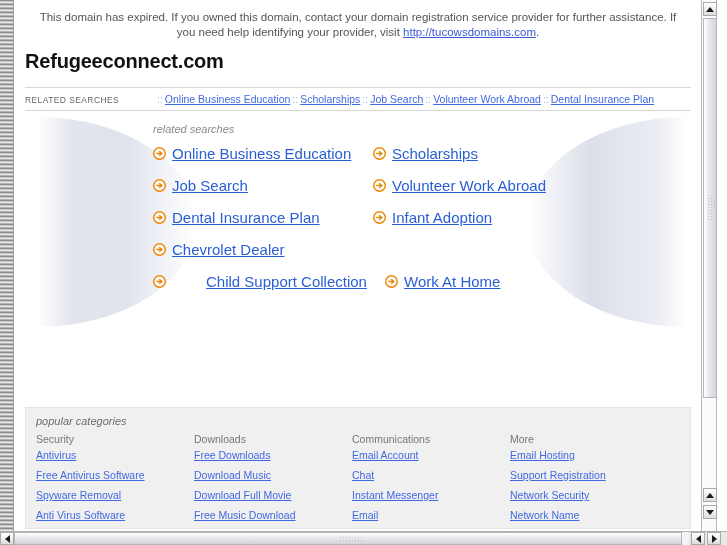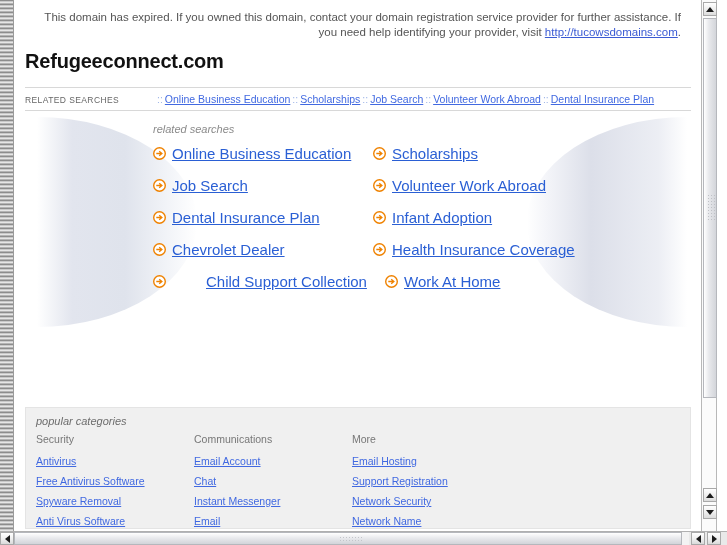--- a/index.html
+++ b/index.html
@@ -46,7 +46,7 @@
   .notice {
     margin: 0;
     padding: 10px 20px 4px 20px;
-    text-align: right;
+    text-align: center;
     font-size: 11.5px;
     line-height: 15px;
     color: #555555;

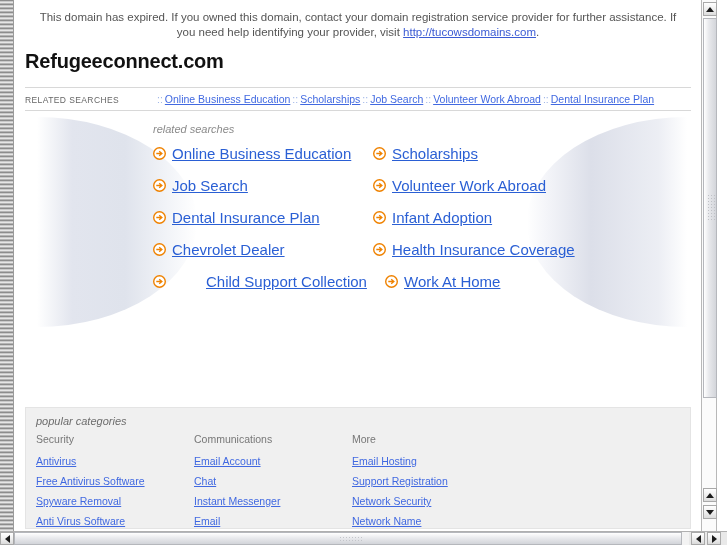--- a/index.html
+++ b/index.html
@@ -425,15 +425,6 @@
             </span>
             <a href="#" class="big-link">Chevrolet Dealer</a>
           </div>
-          <div class="link-col c2">
-            <span class="arrow-icon">
-              <svg viewBox="0 0 13 13" width="13" height="13">
-                  <circle cx="6.5" cy="6.5" r="5.8" fill="#fff" stroke="#ef8200" stroke-width="1.4"></circle>
-                  <path d="M3.3 6.5 H8.2 M6.2 4.2 L8.9 6.5 L6.2 8.8" stroke="#ef8200" stroke-width="1.3" fill="none"></path>
-                </svg>
-            </span>
-            <a href="#" class="big-link">Health Insurance Coverage</a>
-          </div>
         </div>
 
         <div class="link-row">

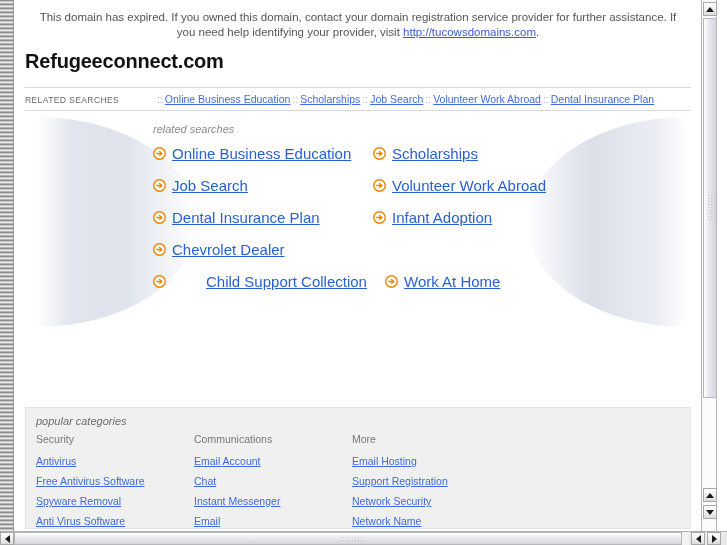--- a/index.html
+++ b/index.html
@@ -188,7 +188,6 @@
   .cat-head {
     font-size: 10.5px;
     color: #777777;
-    margin-bottom: 6px;
   }
   .cat-col a {
     display: block;

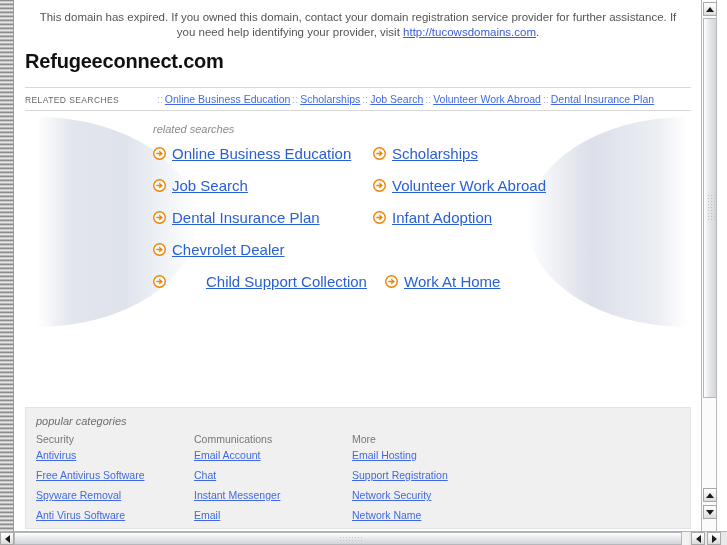--- a/index.html
+++ b/index.html
@@ -462,6 +462,13 @@
           <a href="#">Anti Virus Software</a>
         </div>
 
+        <div class="cat-col">
+          <div class="cat-head">Downloads</div>
+          <a href="#">Free Downloads</a>
+          <a href="#">Download Music</a>
+          <a href="#">Download Full Movie</a>
+          <a href="#">Free Music Download</a>
+        </div>
 
         <div class="cat-col">
           <div class="cat-head">Communications</div>

